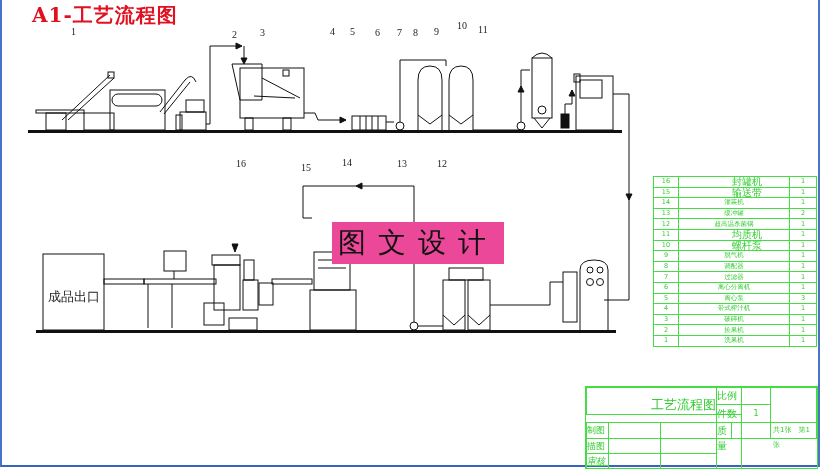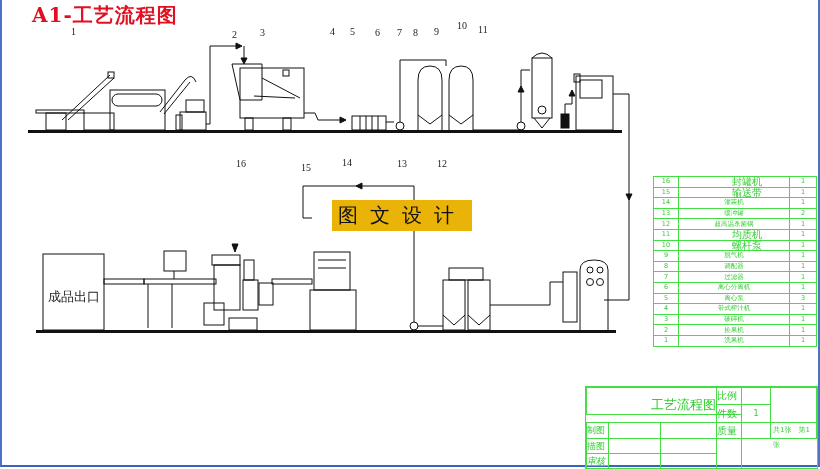--- a/index.html
+++ b/index.html
@@ -11,8 +11,8 @@
            font-family:"DejaVu Serif", serif; letter-spacing:1px;margin-left:24px; }
   .num { position:absolute; font-family:"Liberation Serif", serif; font-size:10px; color:#222; }
   svg.diagram { position:absolute; left:0; top:0; }
-  .watermark { position:absolute; left:332px; top:200px; background:#eab308; padding:2px 6px;
-               font-family:"DejaVu Serif", serif; font-size:20px; color:#111; letter-spacing:12px; }
+  .watermark { position:absolute; left:332px; top:222px; background:#ec4899; padding:2px 6px;
+               font-family:"DejaVu Serif", serif; font-size:28px; color:#111; letter-spacing:12px; }
   .exit-label { position:absolute; left:48px; top:288px; font-size:13px; color:#222; }
   
   table.parts { position:absolute; left:653px; top:176px; border-collapse:collapse; width:164px; }

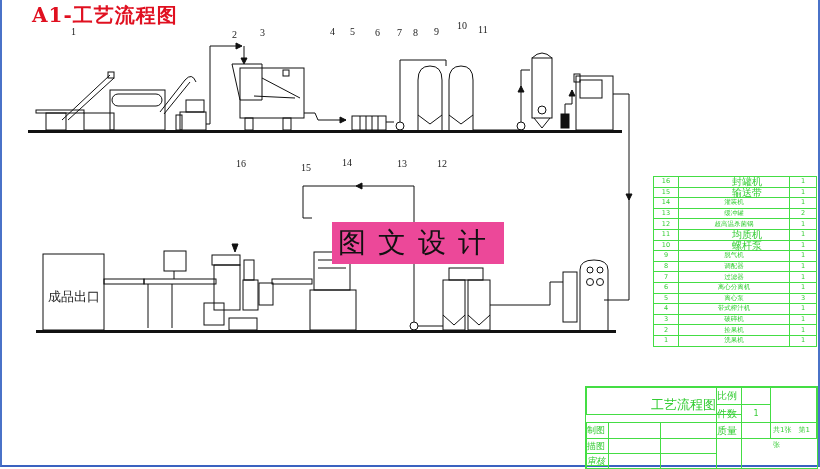--- a/index.html
+++ b/index.html
@@ -286,7 +286,7 @@
   <div style="left:0;top:35px;width:23px;height:17px;font-size:9px;line-height:15px;">制图</div>
   <div style="left:22px;top:35px;width:53px;height:17px;"></div>
   <div style="left:74px;top:35px;width:57px;height:17px;"></div>
-  <div style="left:130px;top:35px;width:26px;height:17px;font-size:10px;line-height:15px;">质量</div>
+  <div style="left:130px;top:35px;width:16px;height:17px;font-size:10px;line-height:15px;">质量</div>
   <div style="left:155px;top:35px;width:30px;height:17px;"></div>
   <div style="left:184px;top:35px;width:47px;height:17px;font-size:7px;line-height:15px;padding-left:2px;">共1张　第1张</div>
   <div style="left:0;top:51px;width:23px;height:28px;font-size:9px;line-height:14px;">描图</div>

